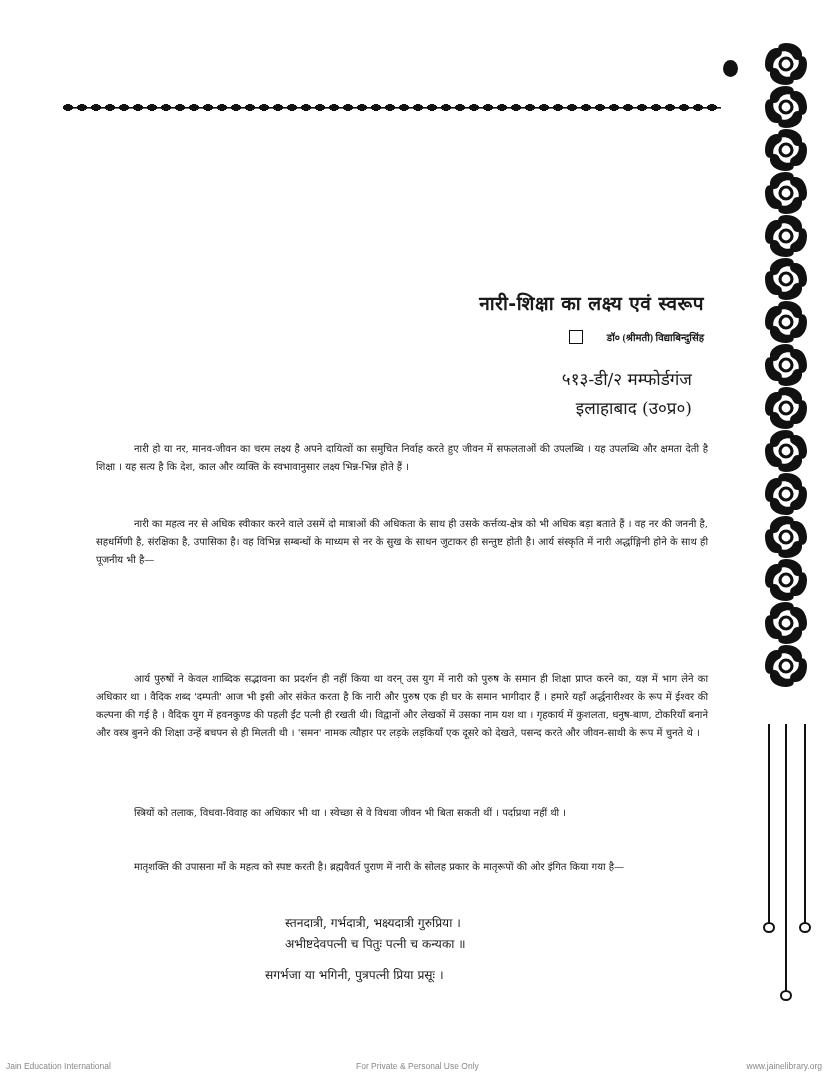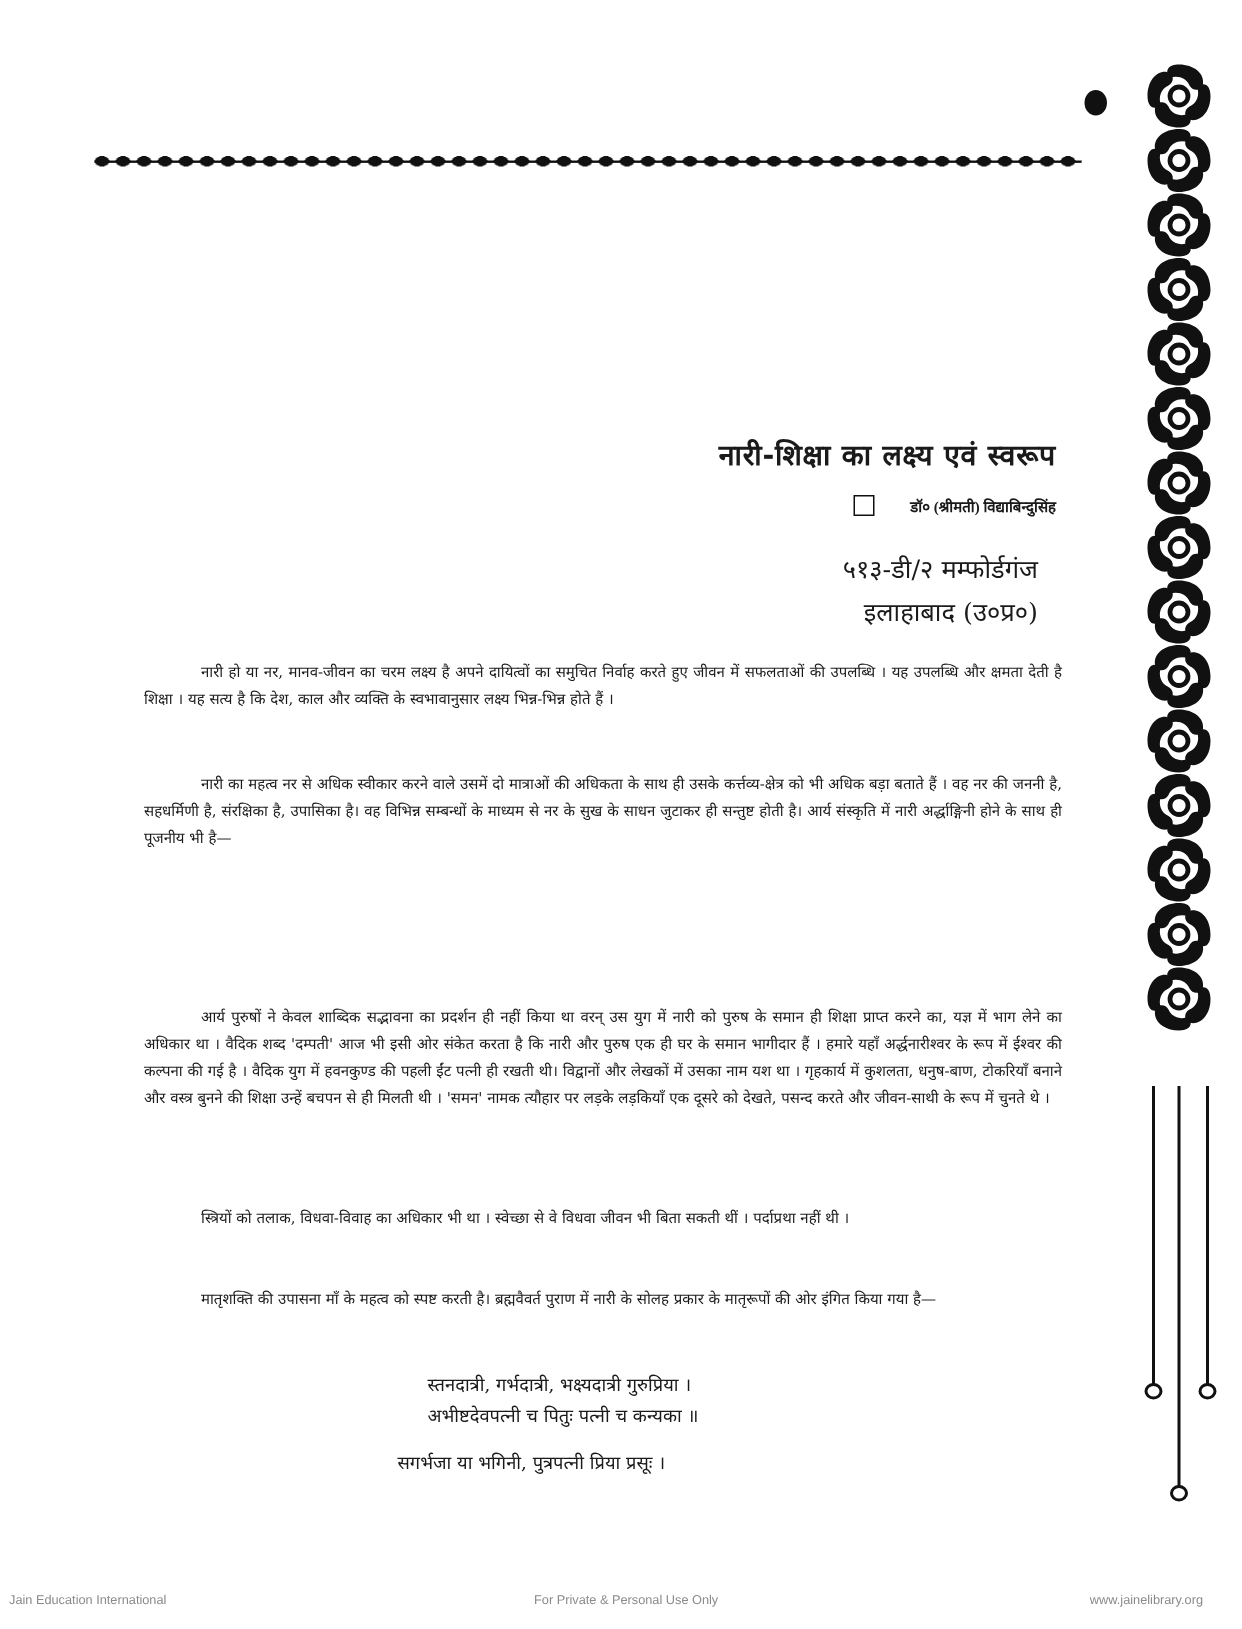--- a/index.html
+++ b/index.html
@@ -283,7 +283,7 @@
 
   <div class="footer" style="left:6px;">Jain Education International</div>
   <div class="footer" style="left:356px;">For Private &amp; Personal Use Only</div>
-  <div class="footer" style="right:26px;text-align:center;">www.jainelibrary.org</div>
+  <div class="footer" style="right:6px;text-align:center;">www.jainelibrary.org</div>
 </div>
 
 </body></html>

